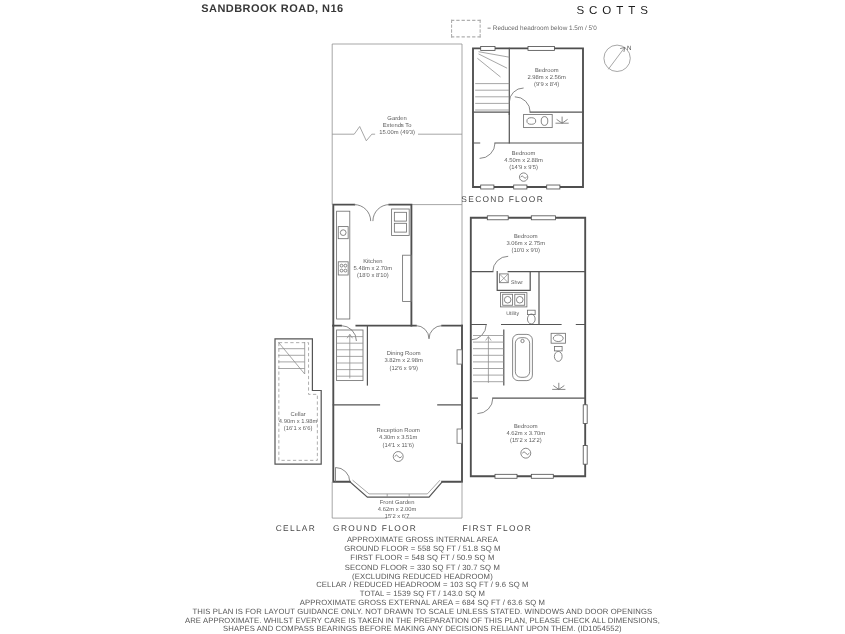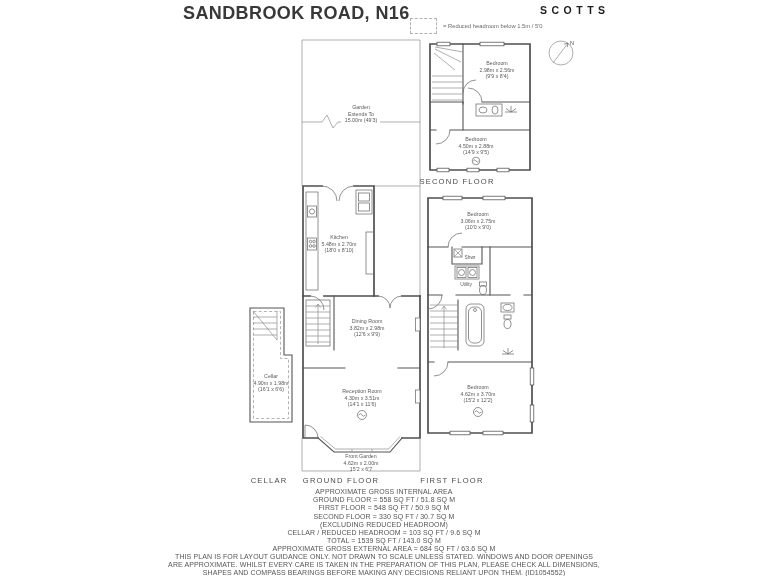--- a/index.html
+++ b/index.html
@@ -5,7 +5,7 @@
   html,body{margin:0;padding:0;background:#ffffff;}
   .page{position:relative;width:768px;height:576px;background:#ffffff;overflow:hidden;
         font-family:"Liberation Sans",sans-serif;color:#555;}
-  .title{position:absolute;left:183px;top:3px;font-size:18px;font-weight:600;
+  .title{position:absolute;left:183px;top:3px;font-size:10px;font-weight:600;
          letter-spacing:0.4px;color:#383838;}
   .brand{position:absolute;left:540px;top:4px;font-size:10.5px;font-weight:700;
          letter-spacing:4.5px;color:#1c1c1c;}

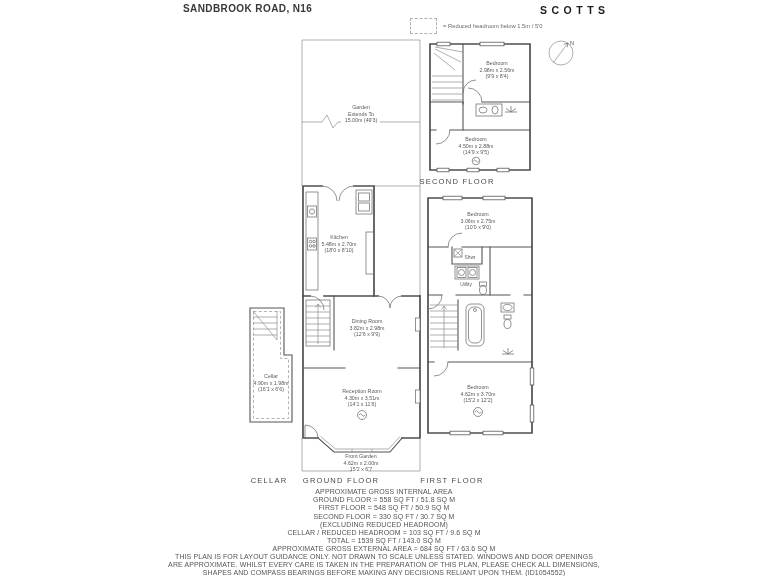--- a/index.html
+++ b/index.html
@@ -7,7 +7,7 @@
         font-family:"Liberation Sans",sans-serif;color:#555;}
   .title{position:absolute;left:183px;top:3px;font-size:10px;font-weight:600;
          letter-spacing:0.4px;color:#383838;}
-  .brand{position:absolute;left:540px;top:4px;font-size:10.5px;font-weight:700;
+  .brand{position:absolute;left:524px;top:4px;font-size:10.5px;font-weight:400;
          letter-spacing:4.5px;color:#1c1c1c;}
   .legend{position:absolute;left:410px;top:18px;display:flex;align-items:center;}
   .legend-box{display:inline-block;width:25px;height:14px;border:1px dashed #b0b0b0;background:#fff;}

